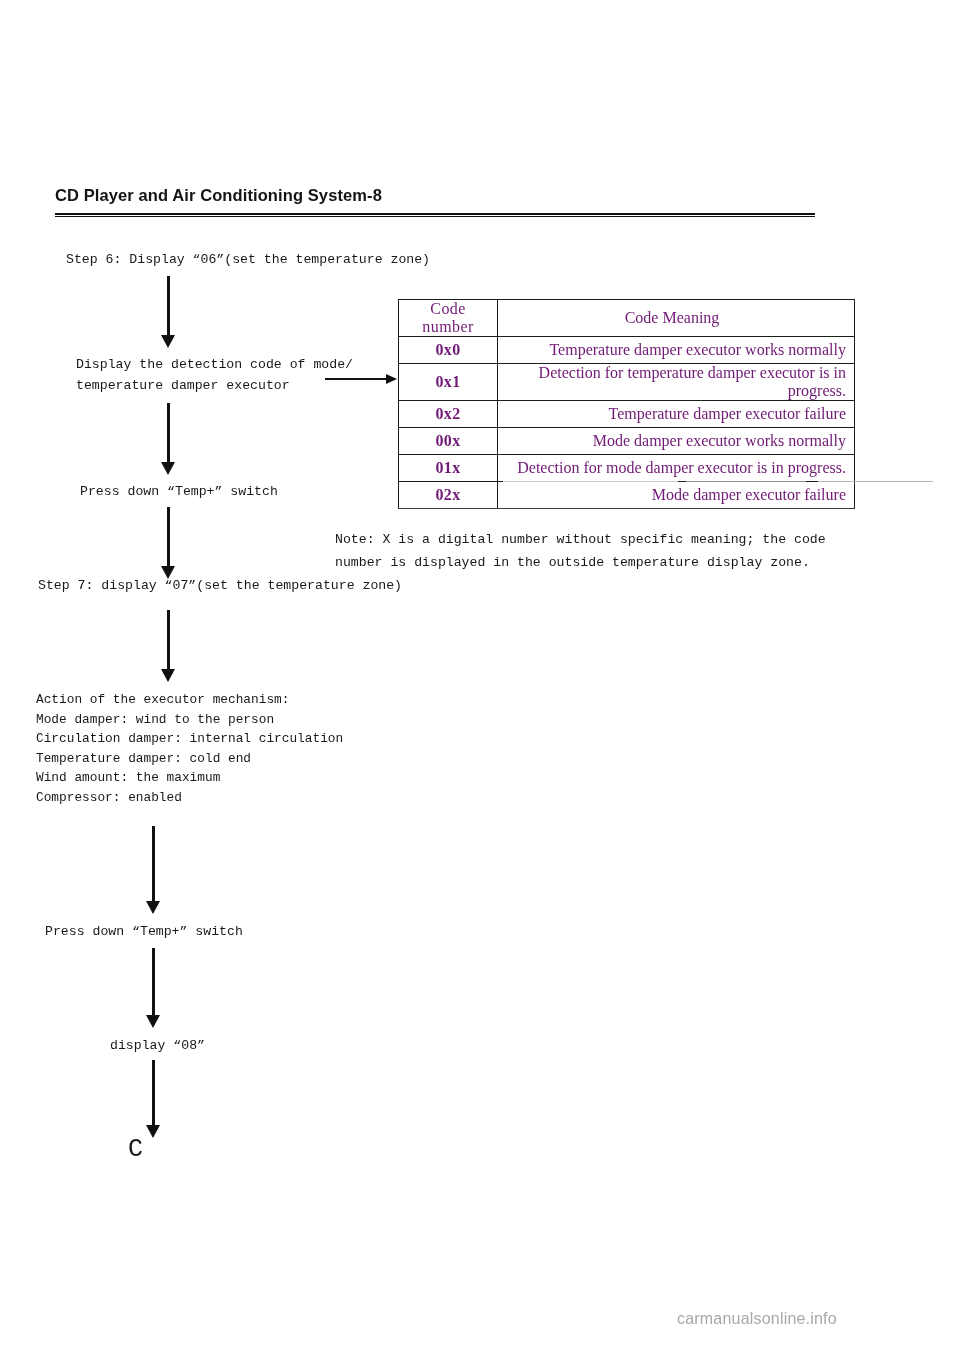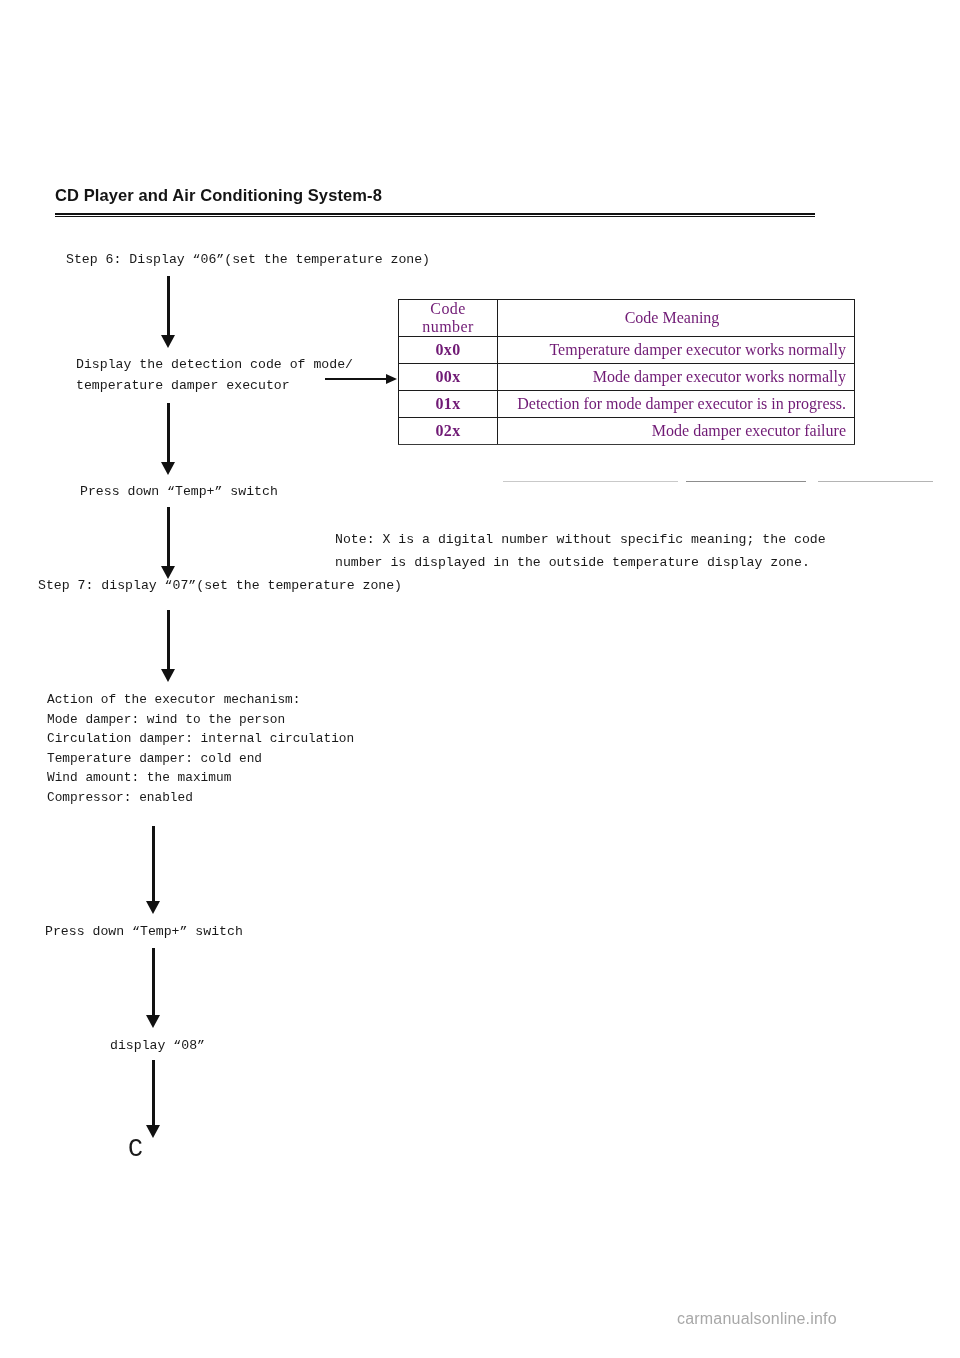--- a/index.html
+++ b/index.html
@@ -311,6 +311,10 @@
           <td class="col-mean">Temperature damper executor works normally</td>
         </tr>
         <tr>
+          <td class="col-num">0x1</td>
+          <td class="col-mean">Detection for temperature damper executor is in progress.</td>
+        </tr>
+        <tr>
           <td class="col-num">00x</td>
           <td class="col-mean">Mode damper executor works normally</td>
         </tr>

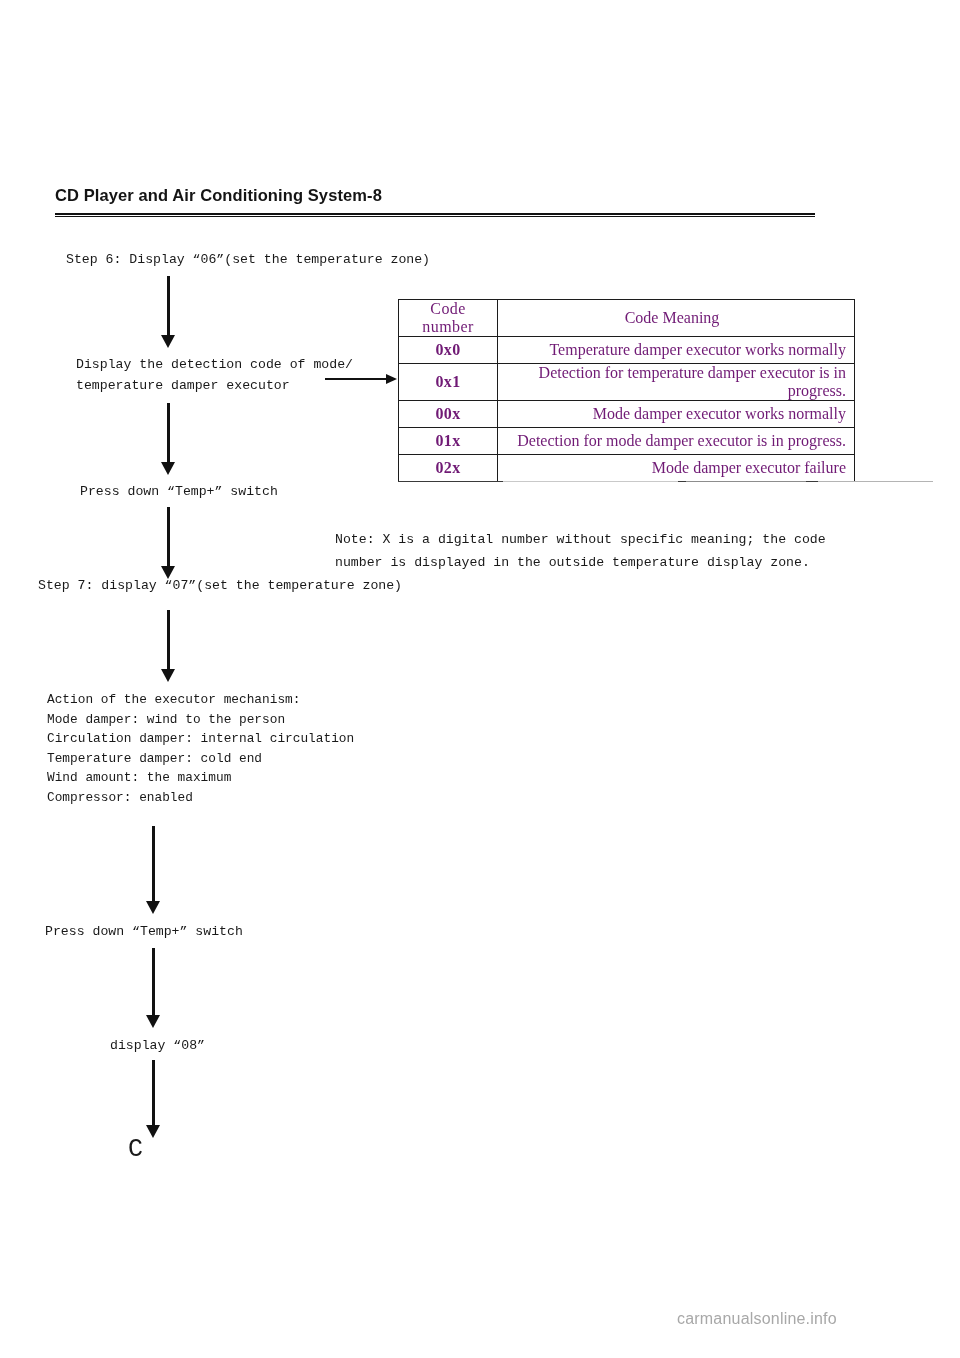--- a/index.html
+++ b/index.html
@@ -315,6 +315,10 @@
           <td class="col-mean">Detection for temperature damper executor is in progress.</td>
         </tr>
         <tr>
+          <td class="col-num">0x2</td>
+          <td class="col-mean">Temperature damper executor failure</td>
+        </tr>
+        <tr>
           <td class="col-num">00x</td>
           <td class="col-mean">Mode damper executor works normally</td>
         </tr>

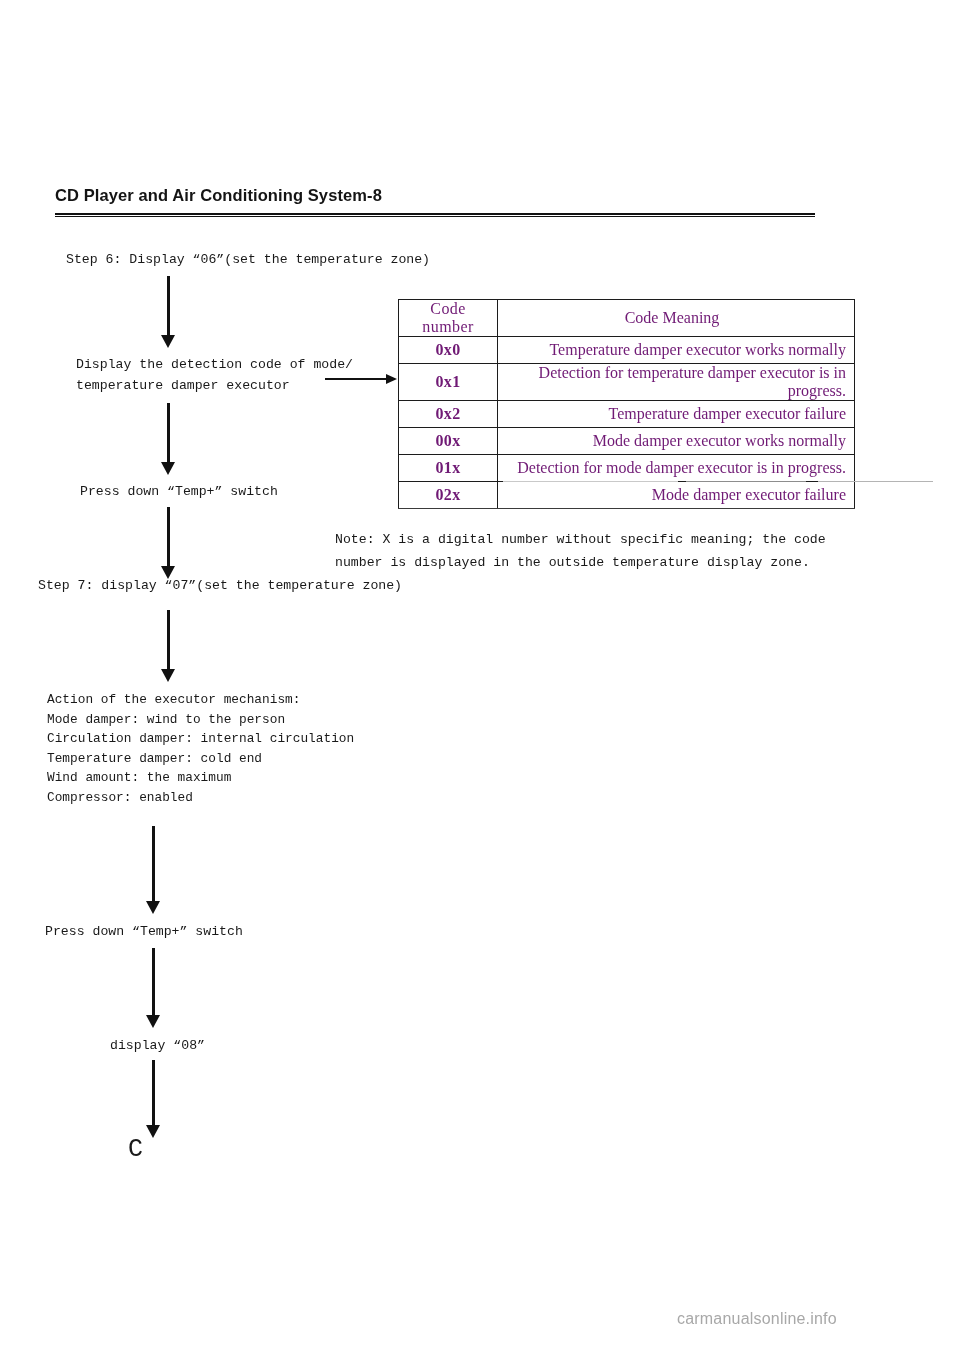--- a/index.html
+++ b/index.html
@@ -78,7 +78,7 @@
   #node-display { left: 76px;  top: 354px; }
   #node-press1  { left: 80px;  top: 481px; }
   #node-step7   { left: 38px;  top: 575px; }
-  #node-action  { left: 47px;  top: 690px; }
+  #node-action  { left: 36px;  top: 690px; }
   #node-press2  { left: 45px;  top: 921px; }
   #node-disp08  { left: 110px; top: 1035px; }
   #node-c       { left: 128px; top: 1135px; font-size: 25px; line-height: 30px; font-weight: 400; }

